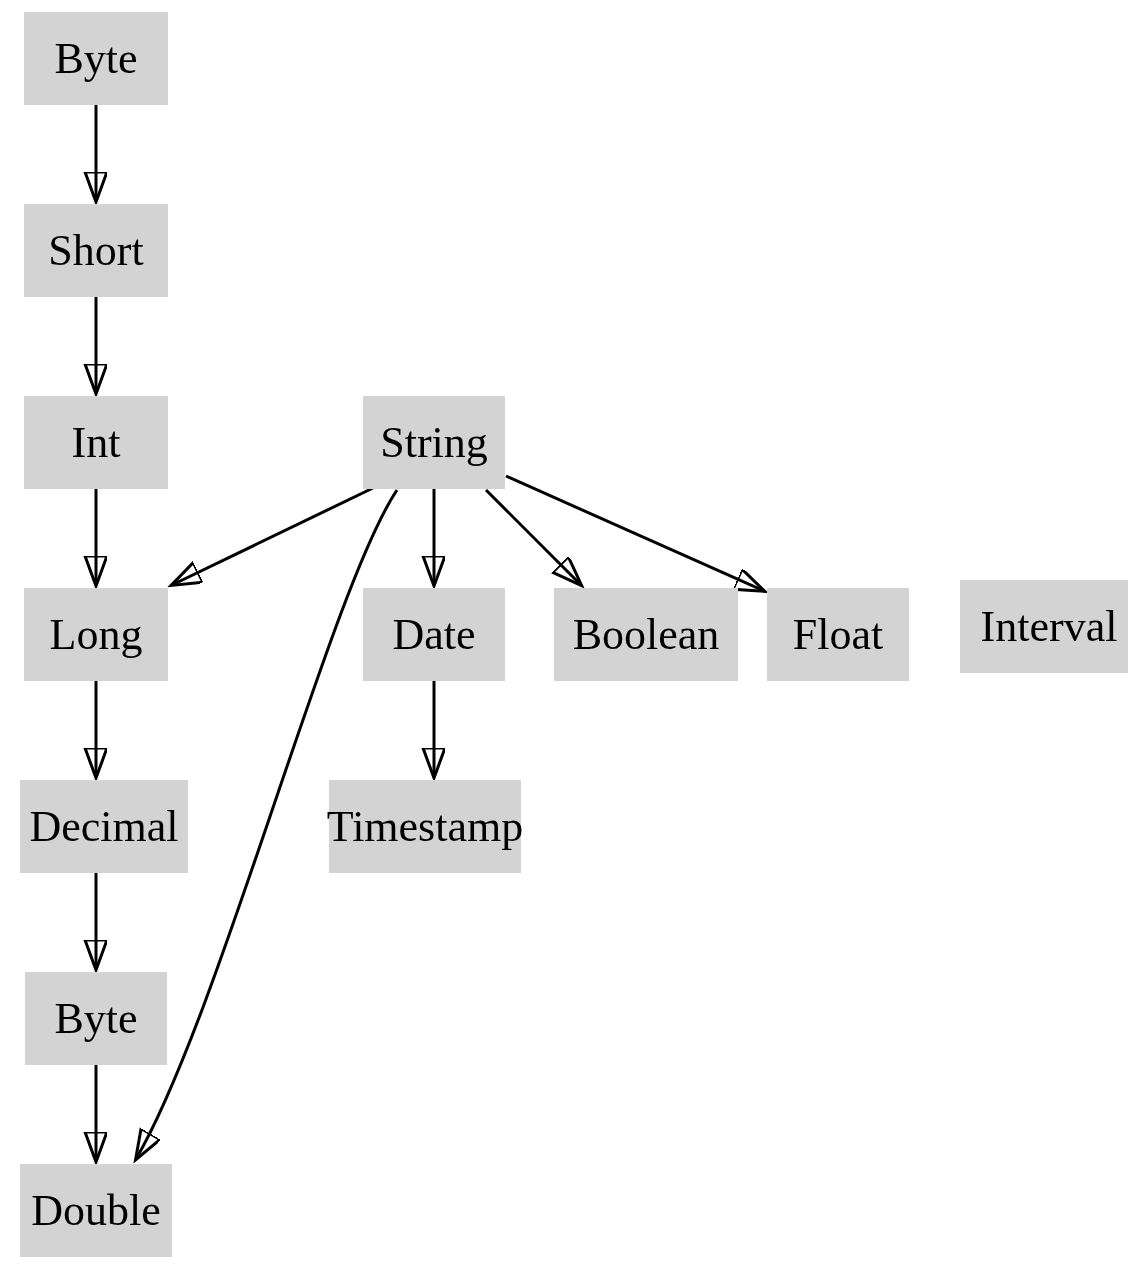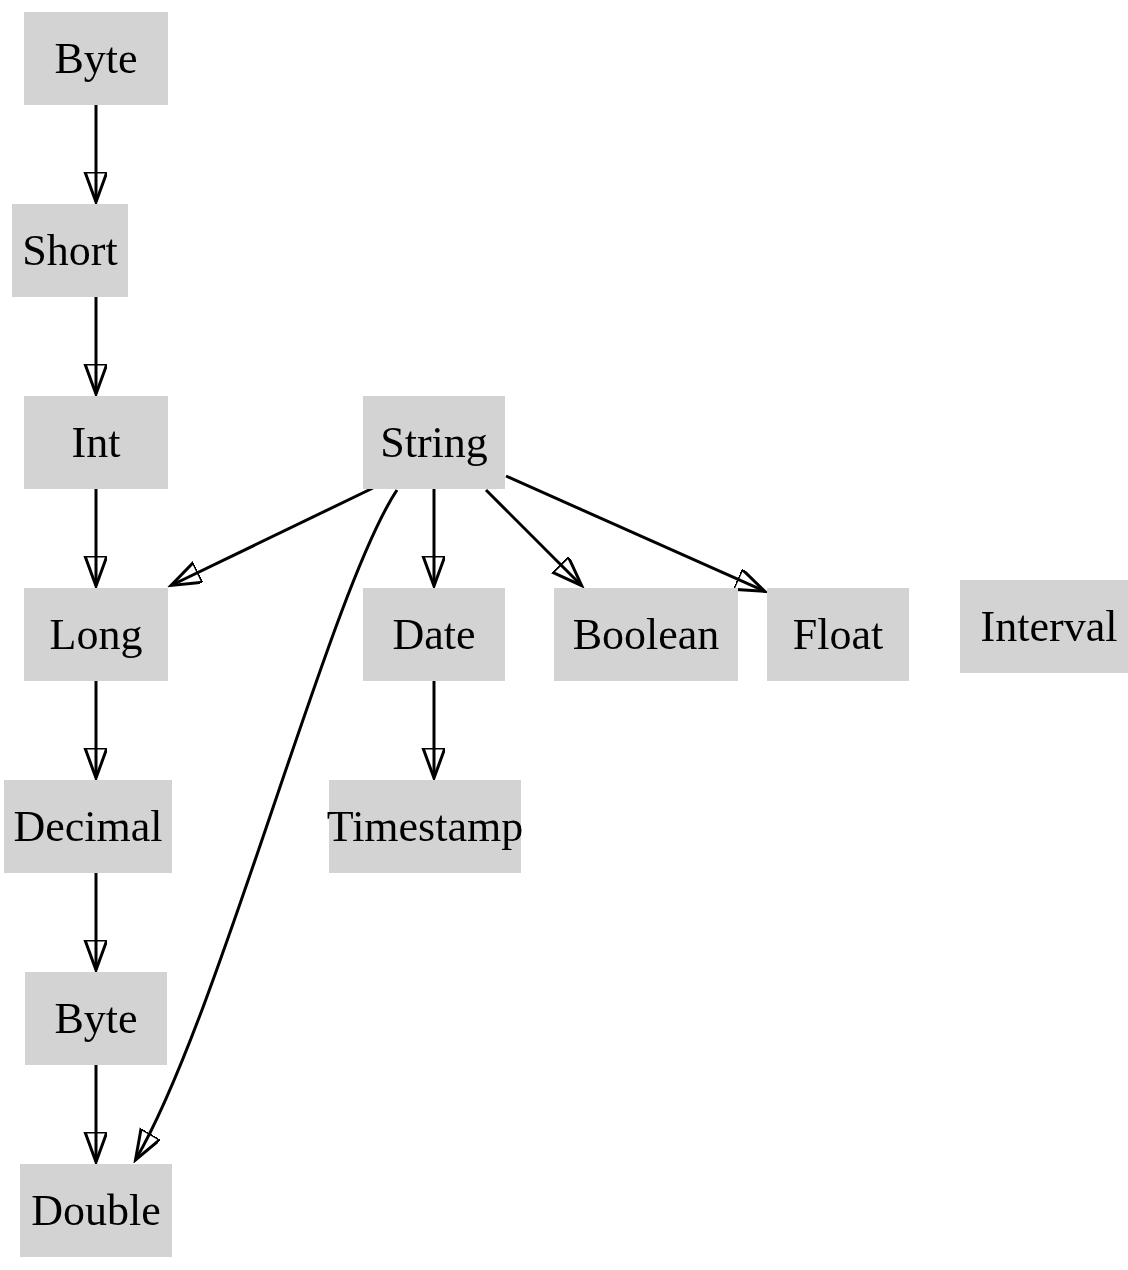--- a/index.html
+++ b/index.html
@@ -68,7 +68,7 @@
     <span>Byte</span>
   </div>
 
-  <div class="node" style="left:12px;  top:204px;  width:116px; height:93px">
+  <div class="node" style="left:24px;  top:204px;  width:144px; height:93px">
     <span>Short</span>
   </div>
 

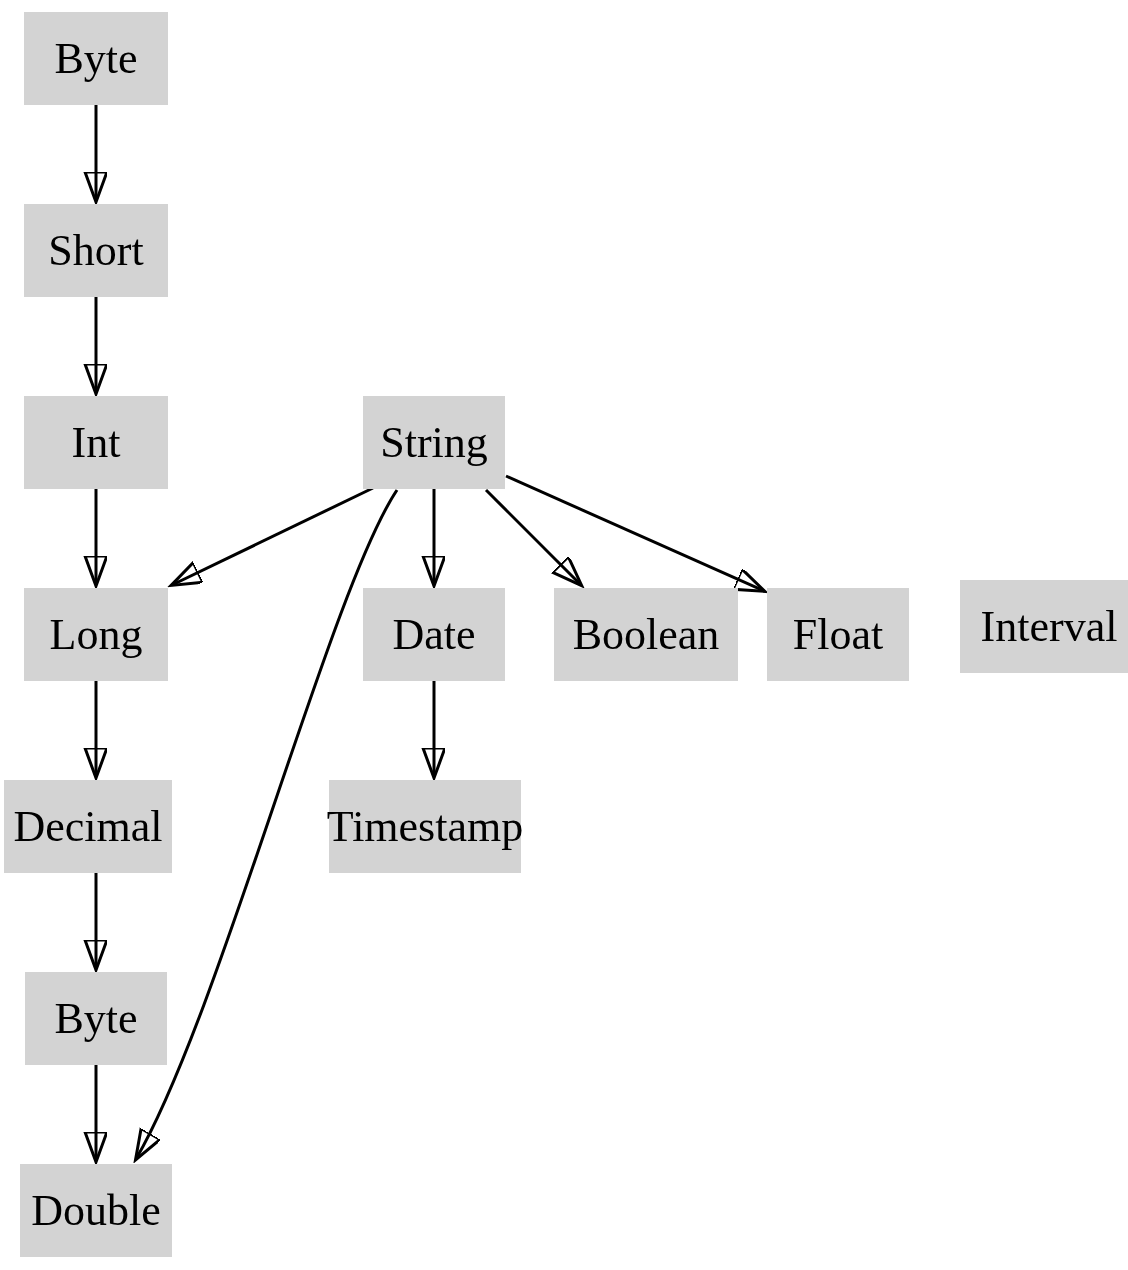--- a/index.html
+++ b/index.html
@@ -100,7 +100,7 @@
     <span>Interval</span>
   </div>
 
-  <div class="node" style="left:4px;  top:780px;  width:168px; height:93px">
+  <div class="node" style="left:20px;  top:780px;  width:168px; height:93px">
     <span>Decimal</span>
   </div>
 

